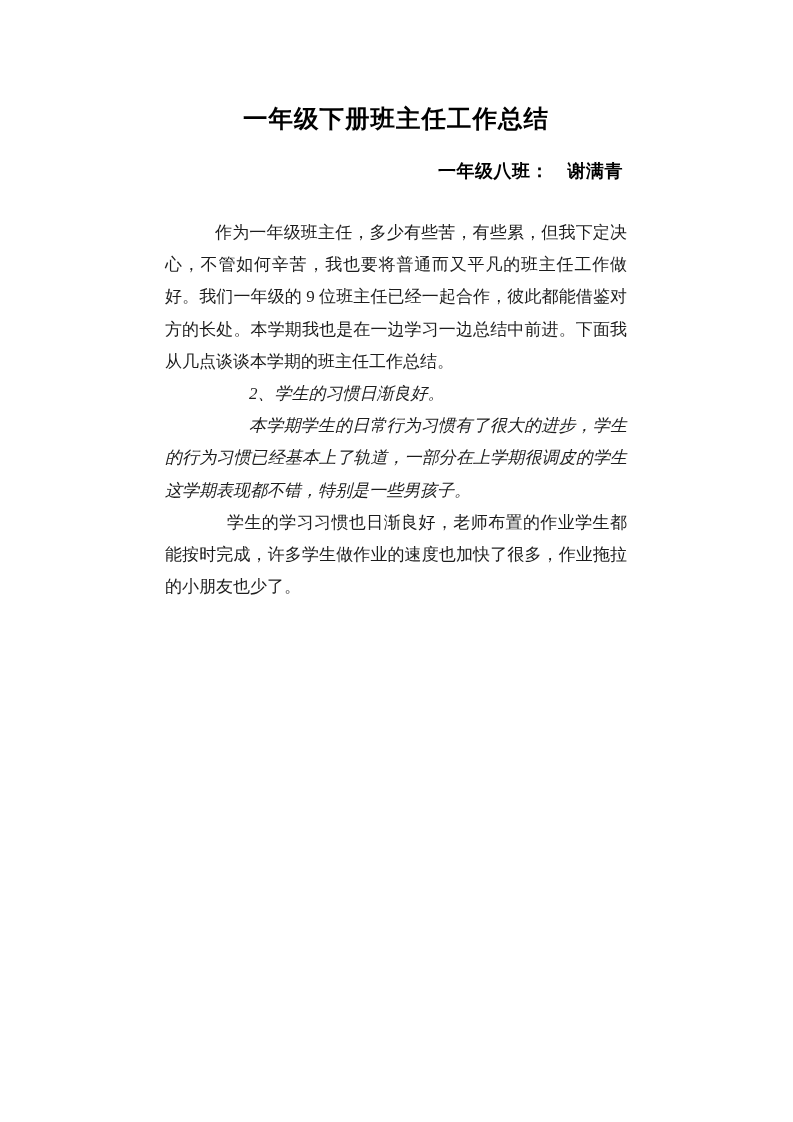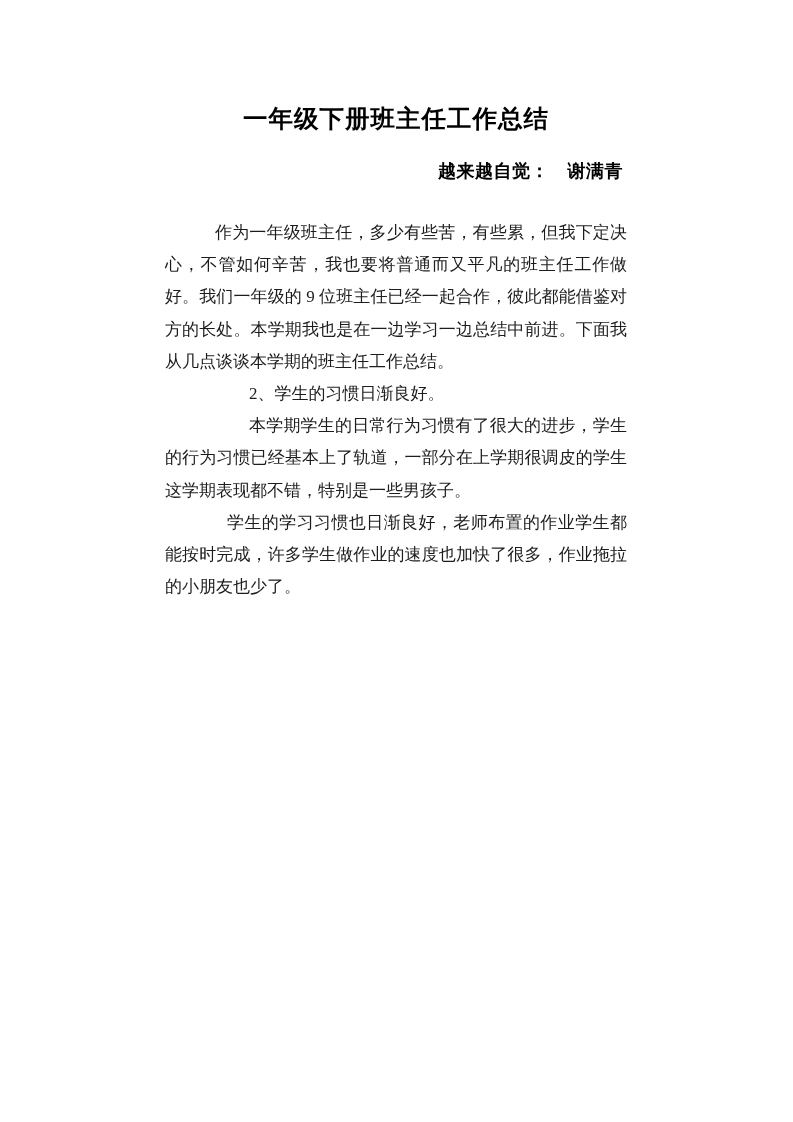--- a/index.html
+++ b/index.html
@@ -57,7 +57,7 @@
 
   <h1 class="doc-title">一年级下册班主任工作总结</h1>
 
-  <div class="doc-byline">越来越自觉：　谢满青</div>
+  <div class="doc-byline">一年级八班：　谢满青</div>
 
   <div class="doc-body">
     <p class="i-sm">作为一年级班主任，多少有些苦，有些累，但我下定决心，不管如何辛苦，我也要将普通而又平凡的班主任工作做好。我们一年级的 9 位班主任已经一起合作，彼此都能借鉴对方的长处。本学期我也是在一边学习一边总结中前进。下面我从几点谈谈本学期的班主任工作总结。</p>

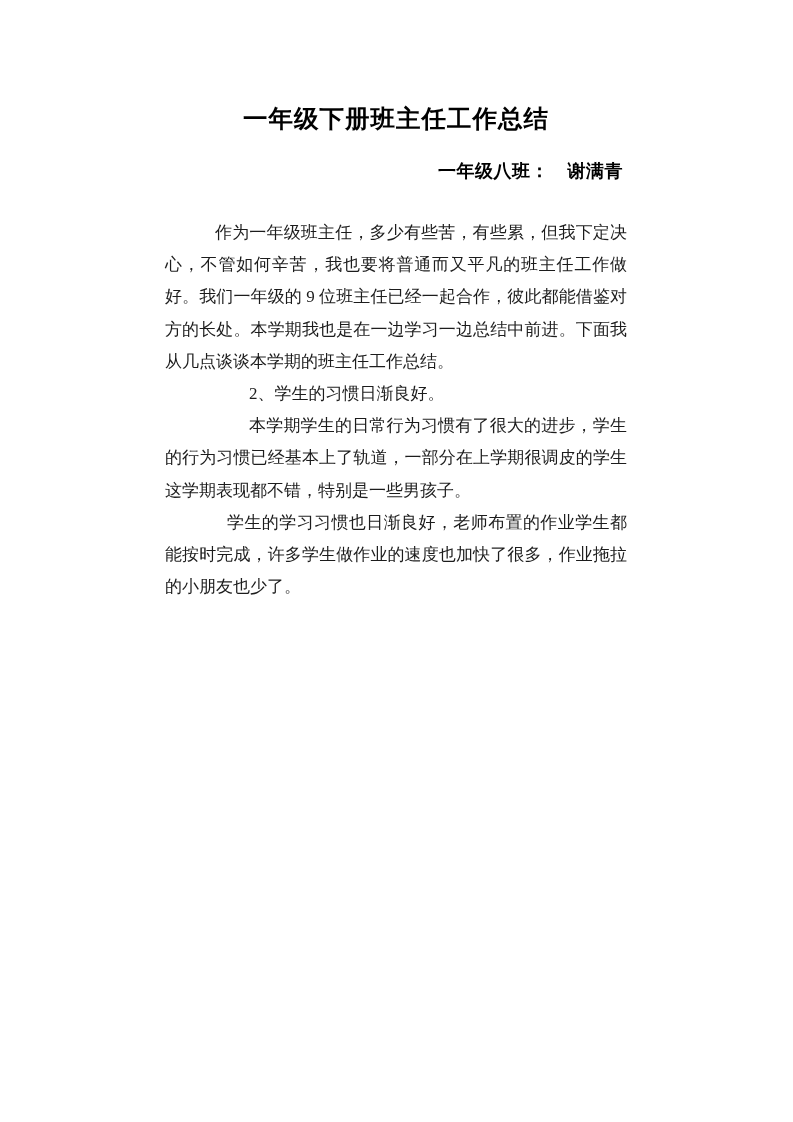--- a/index.html
+++ b/index.html
@@ -46,7 +46,7 @@
   }
   .i-sm { text-indent: 50px; }
   .i-md { text-indent: 62px; }
-  .i-lg { text-indent: 84px; }
+  .i-lg { text-indent: 84px; font-style: italic; }
   .i-xl { text-indent: 92px; }
   .sec-gap { margin-top: 20px !important; }
 </style>

